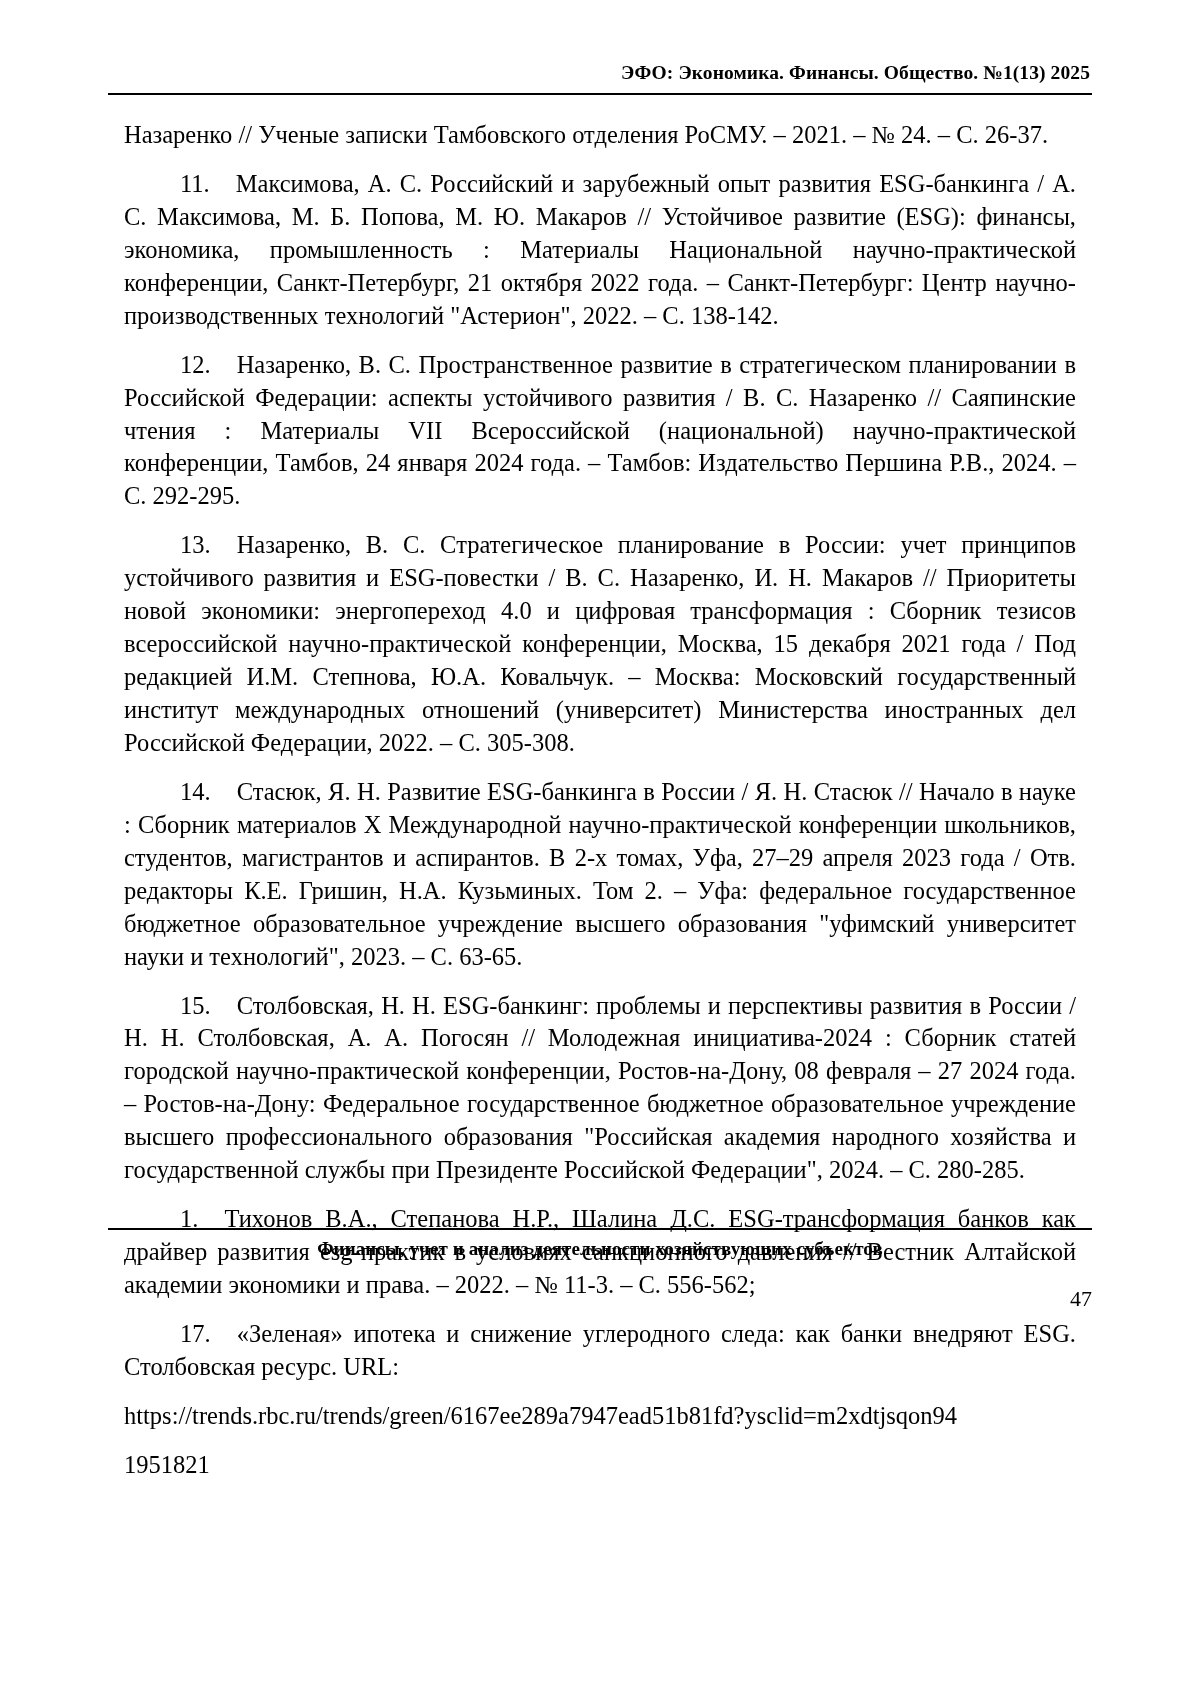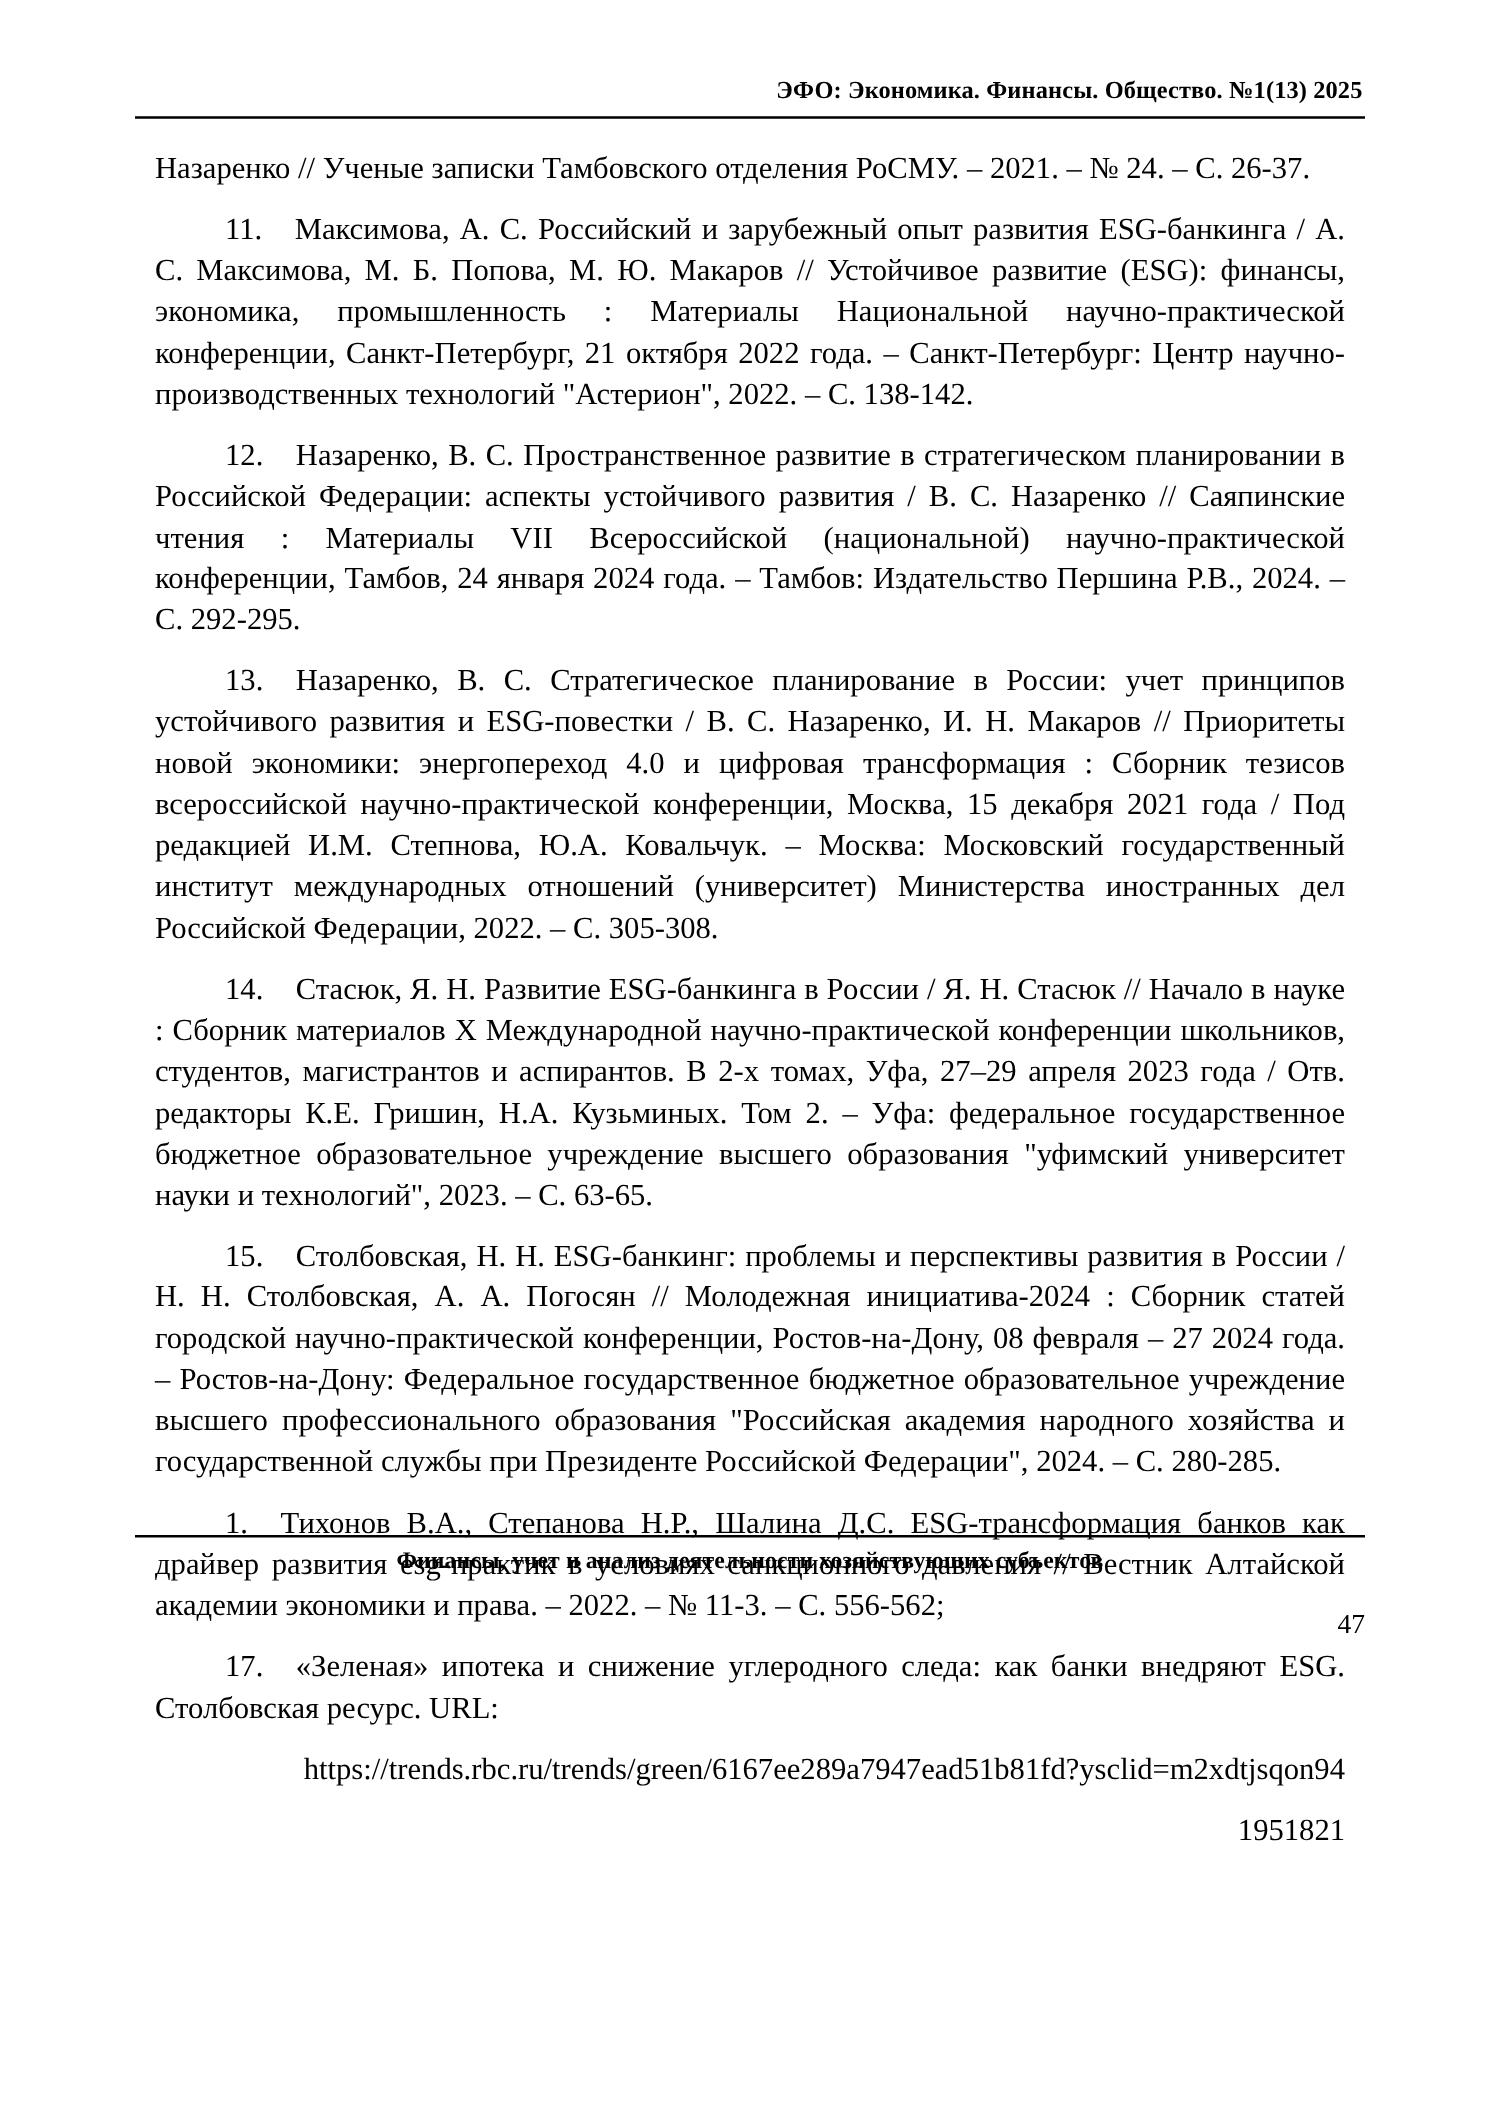--- a/index.html
+++ b/index.html
@@ -81,7 +81,7 @@
     word-break: break-all;
   }
   p.lastline {
-    text-align: right;
+    text-align: left;
   }
 </style>
 </head>

